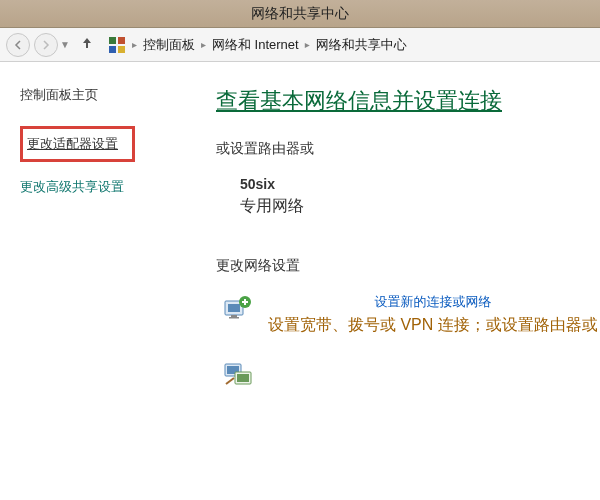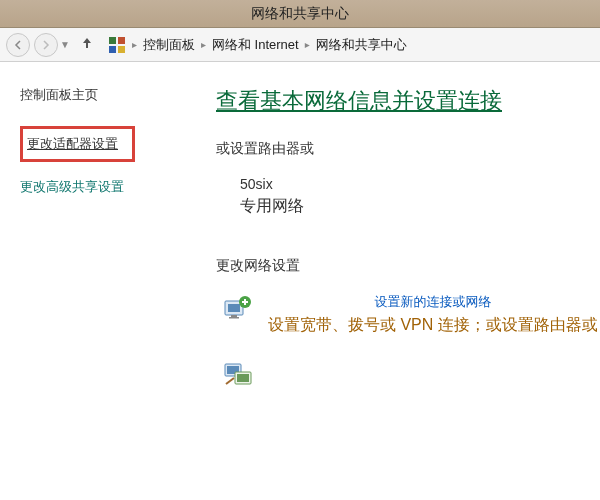--- a/index.html
+++ b/index.html
@@ -102,7 +102,7 @@
     margin-left: 24px;
     margin-bottom: 40px;
   }
-  .network-name { font-weight: normal; font-size:14px; margin-bottom:4px; }
+  .network-name { font-weight: bold; font-size:14px; margin-bottom:4px; }
   .network-type { font-size:16px; color:#333; }
   .setting-row {
     display:flex; align-items:flex-start;

